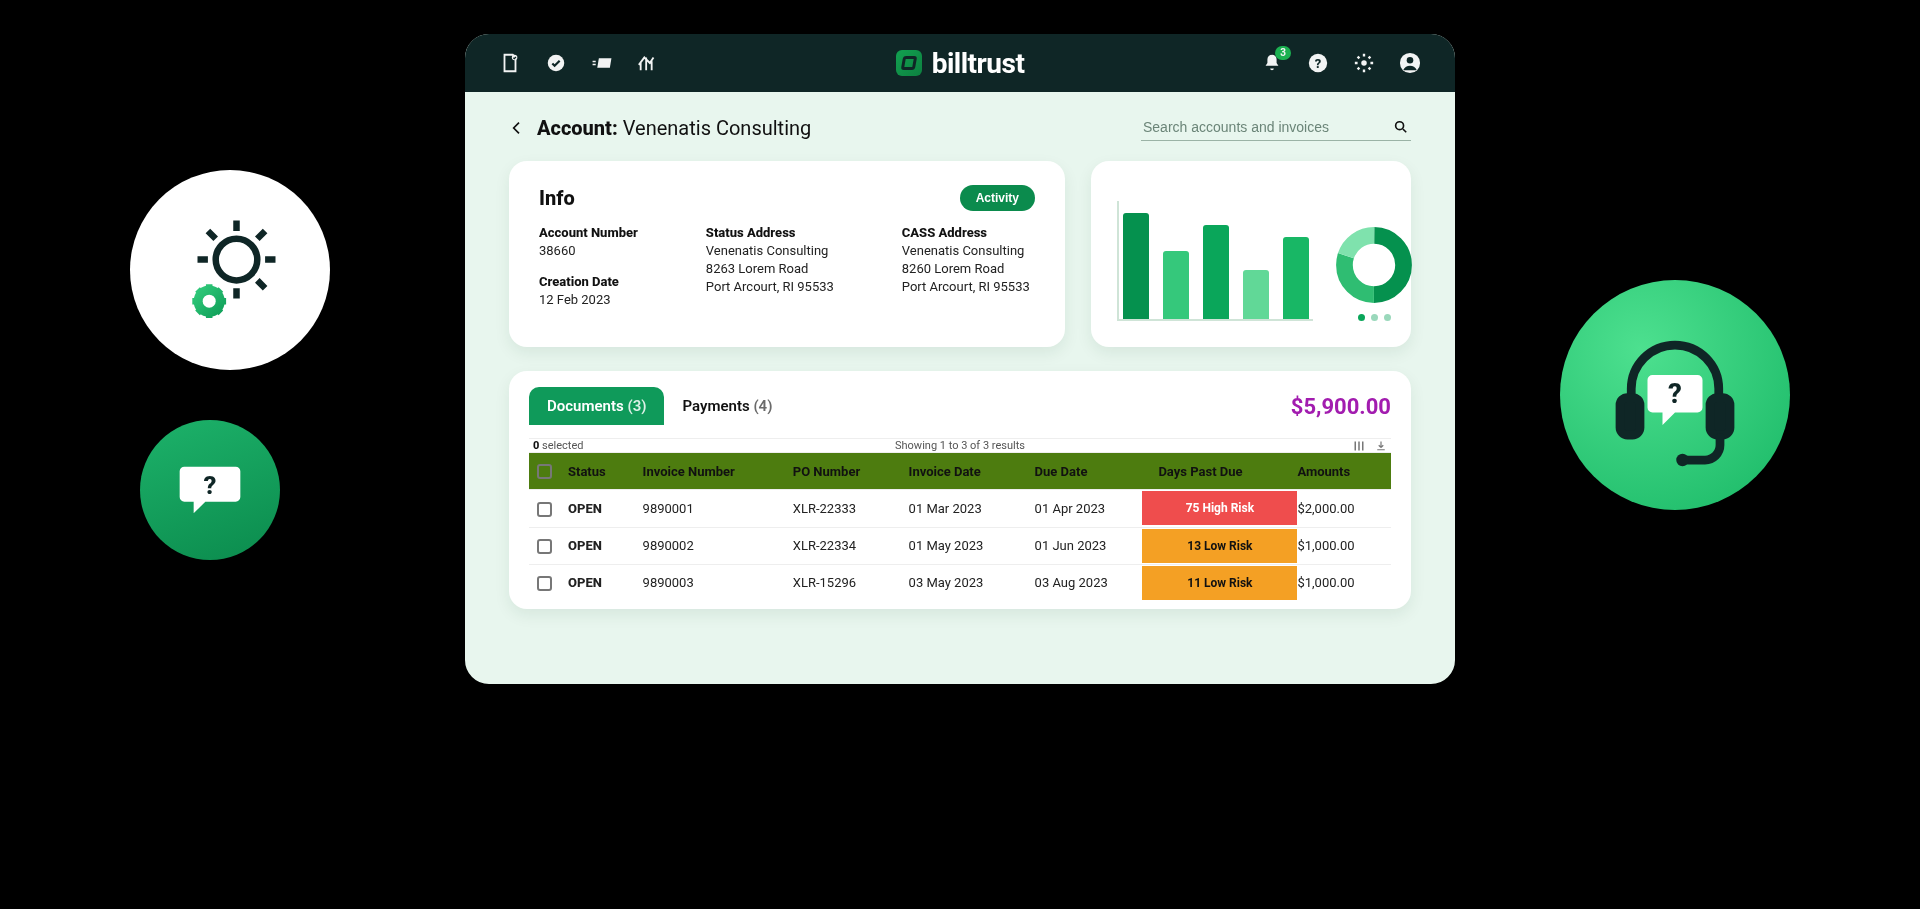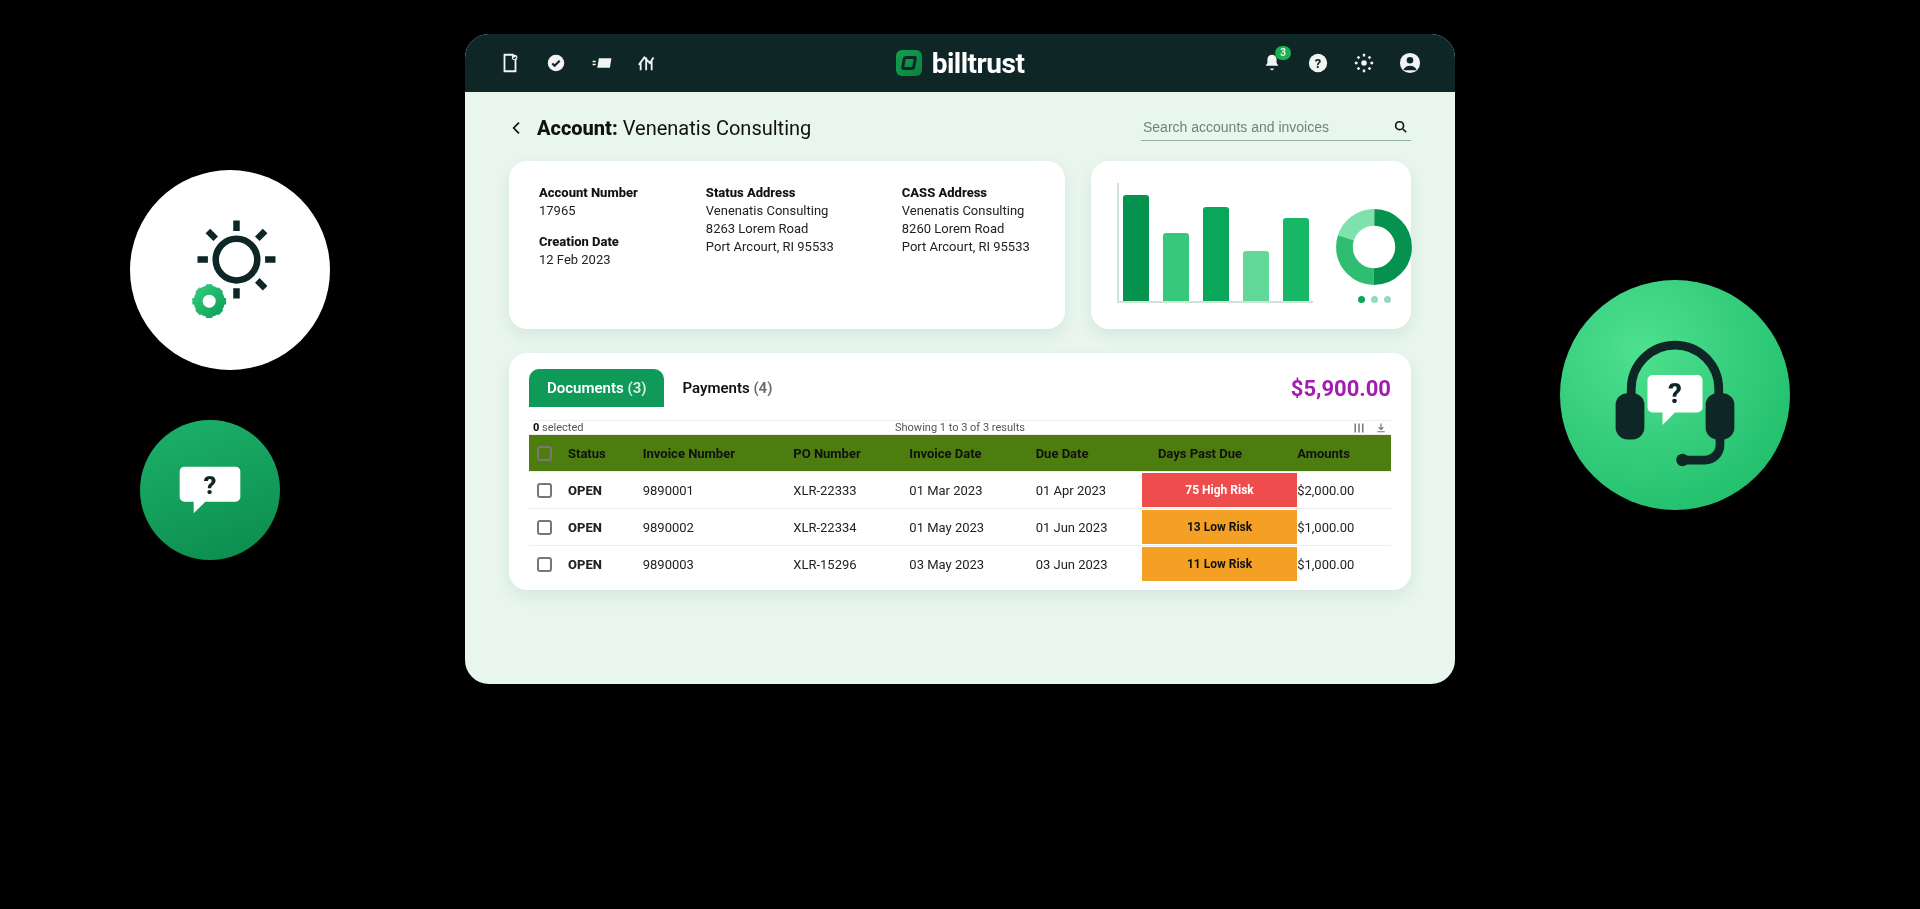--- a/index.html
+++ b/index.html
@@ -359,6 +359,10 @@
 
   <div class="content-row">
     <div class="card info-card">
+      <div class="info-head">
+        <h2>Info</h2>
+        <button class="activity-btn">Activity</button>
+      </div>
       <div class="info-cols">
         <div>
           <div class="info-field">

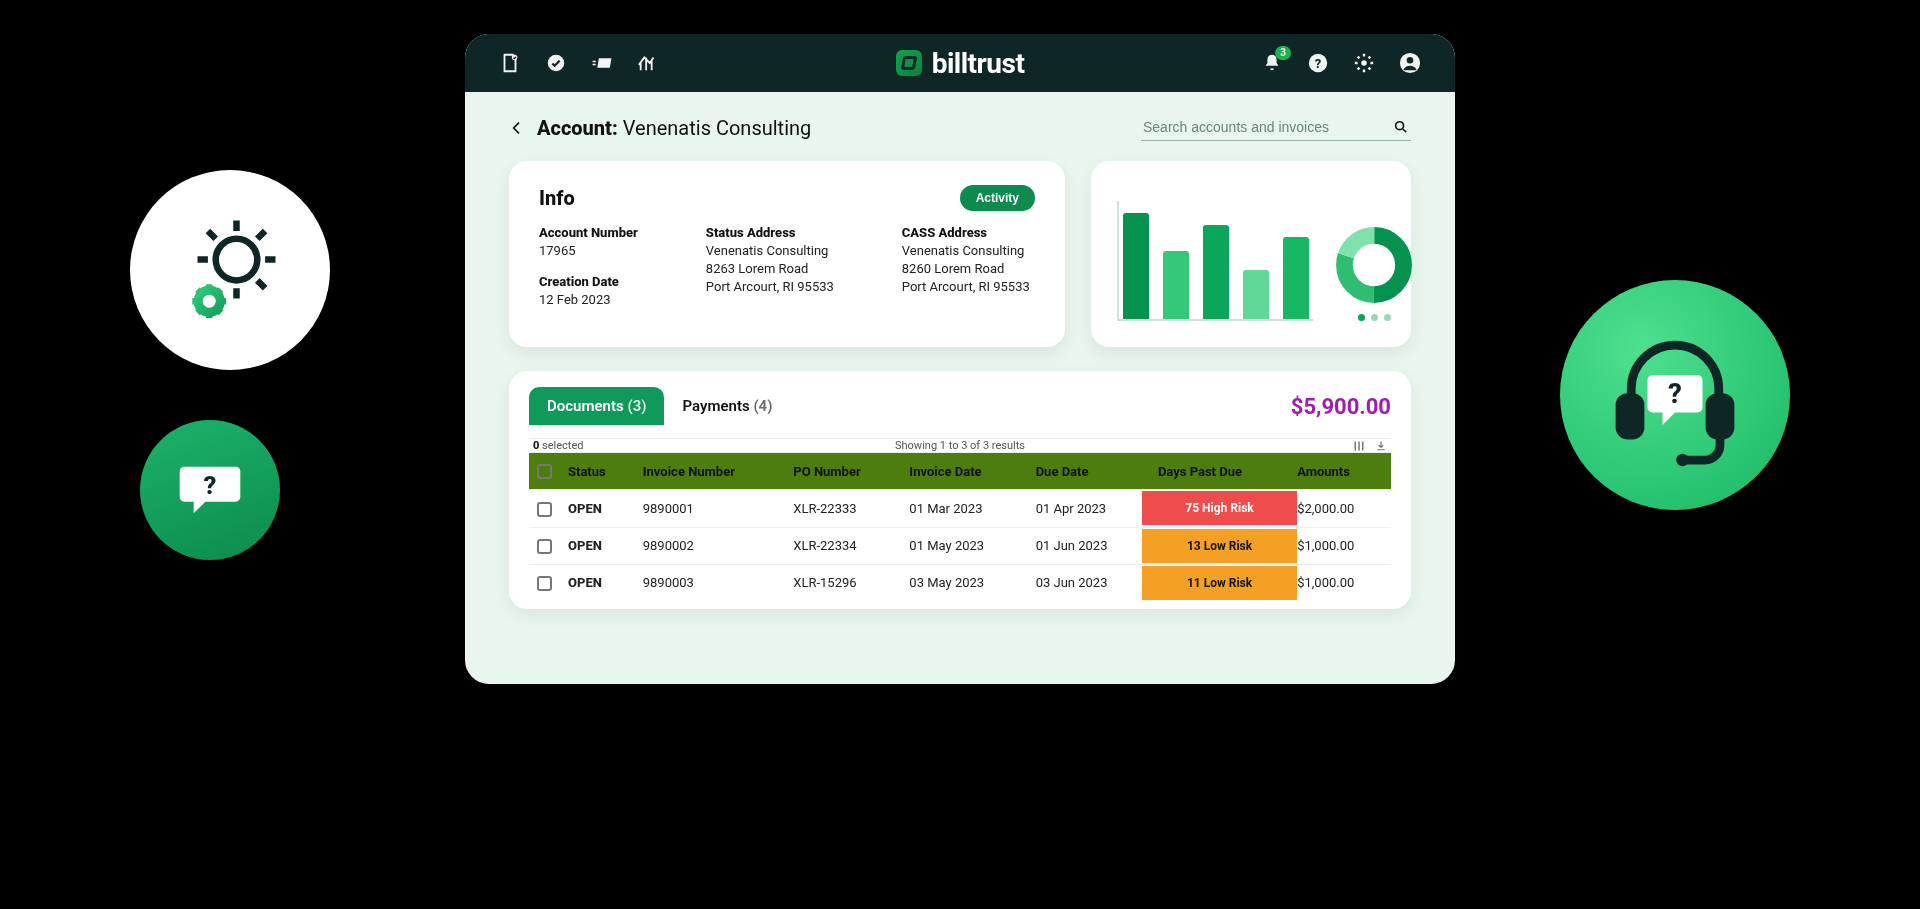--- a/index.html
+++ b/index.html
@@ -367,7 +367,7 @@
         <div>
           <div class="info-field">
             <div class="lbl">Account Number</div>
-            <div class="val">17965</div>
+            <div class="val">38660</div>
           </div>
           <div class="info-field">
             <div class="lbl">Creation Date</div>

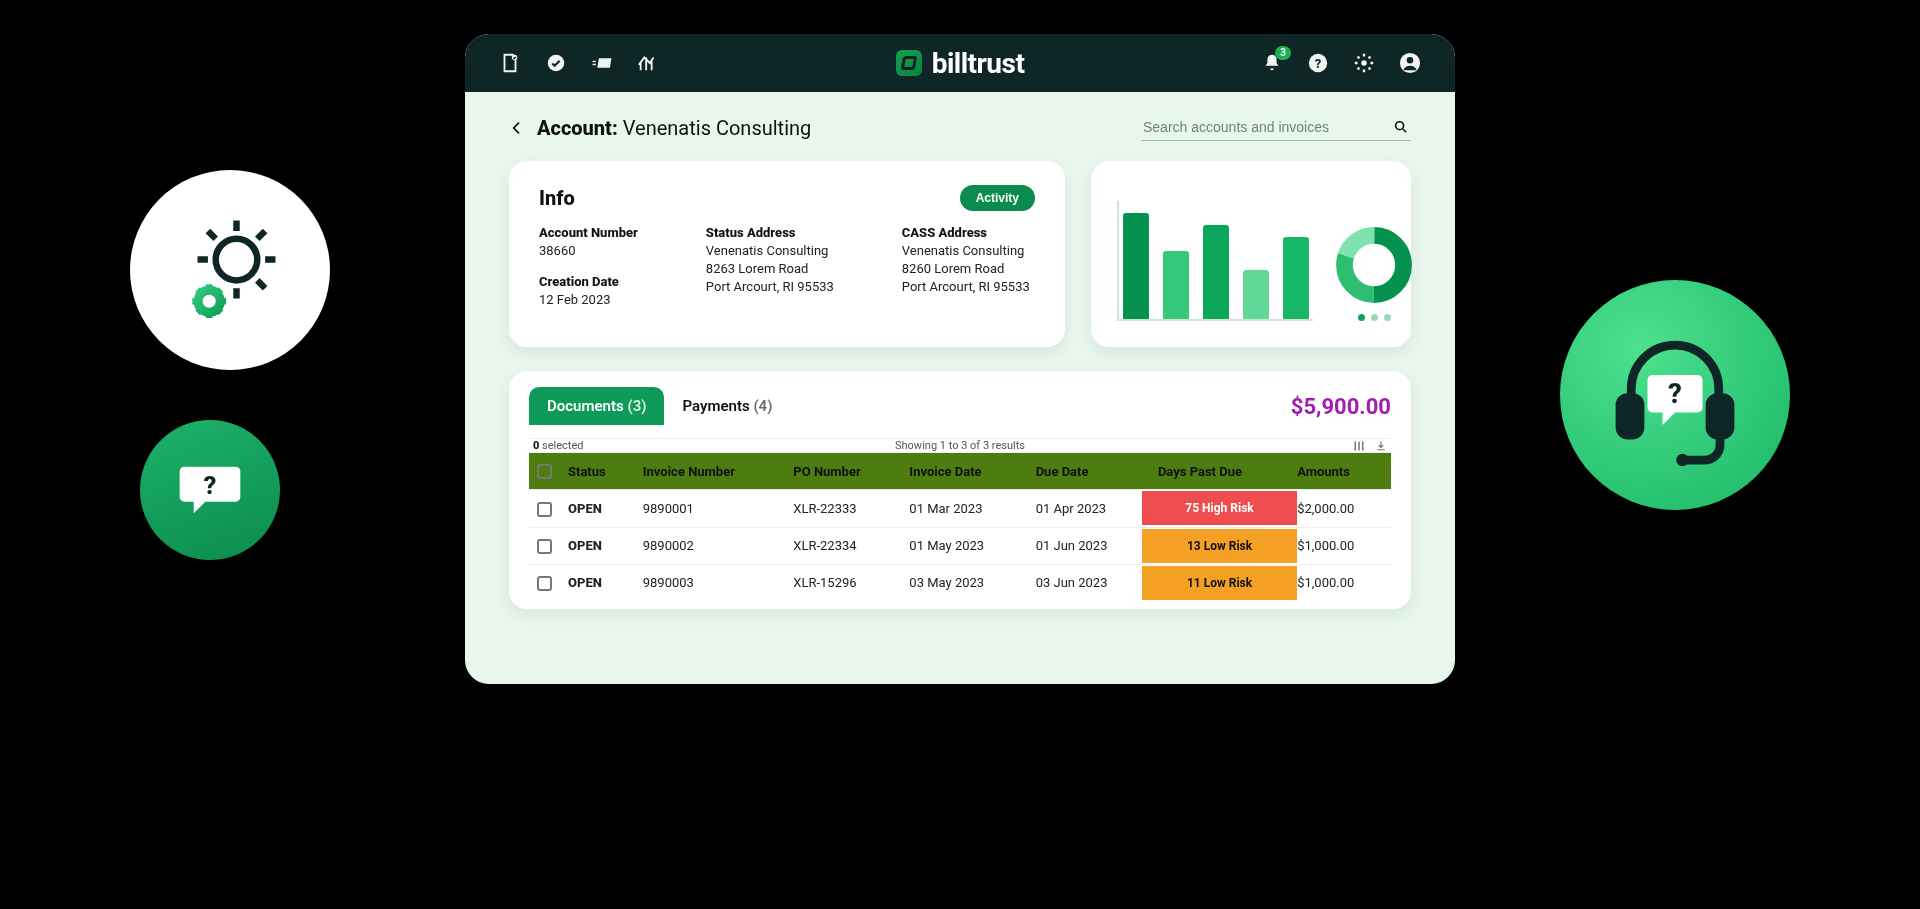--- a/index.html
+++ b/index.html
@@ -478,7 +478,7 @@
             <td>9890003</td>
             <td>XLR-15296</td>
             <td>03 May 2023</td>
-            <td>03 Jun 2023</td>
+            <td>03 Aug 2023</td>
             <td style="padding:0">
               <span class="pill low">11 Low Risk</span>
             </td>

